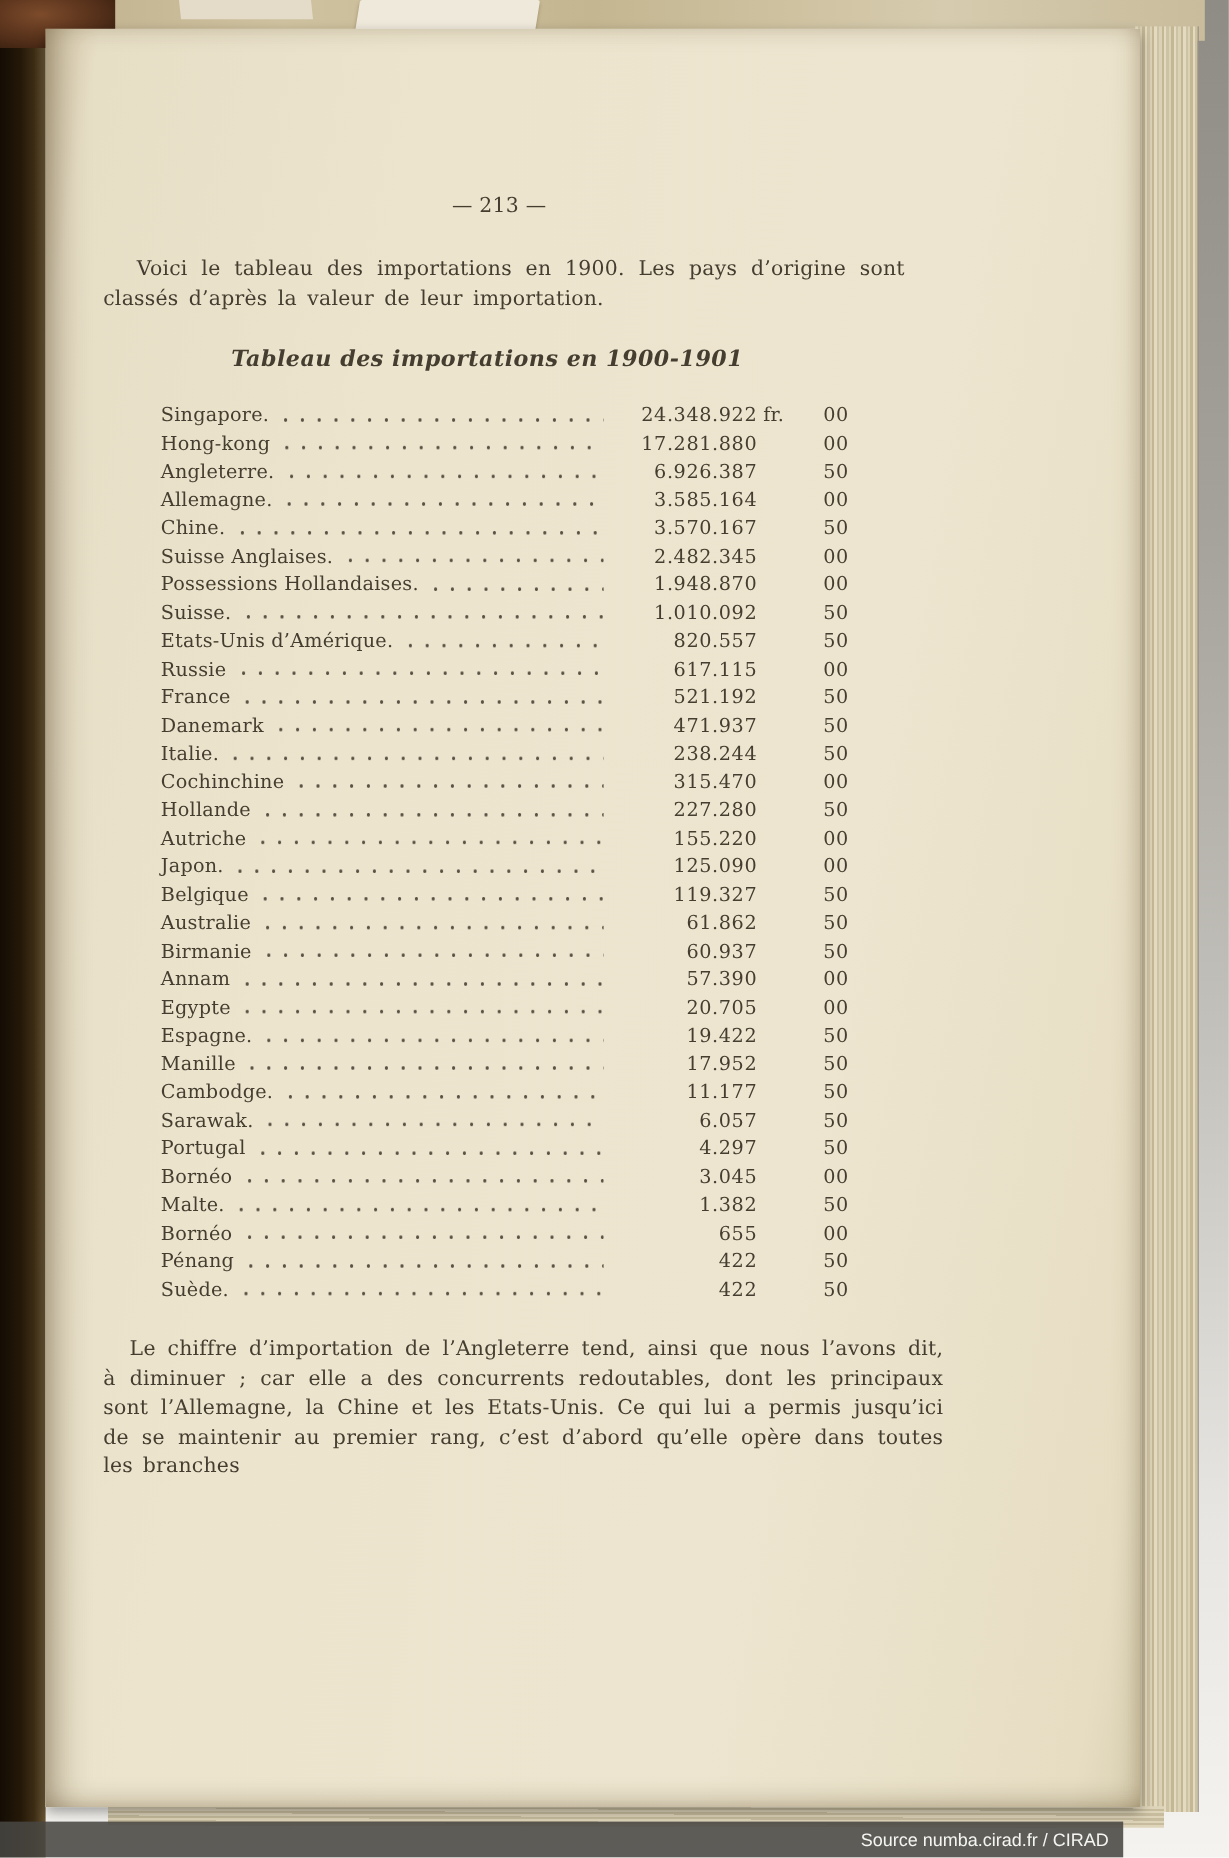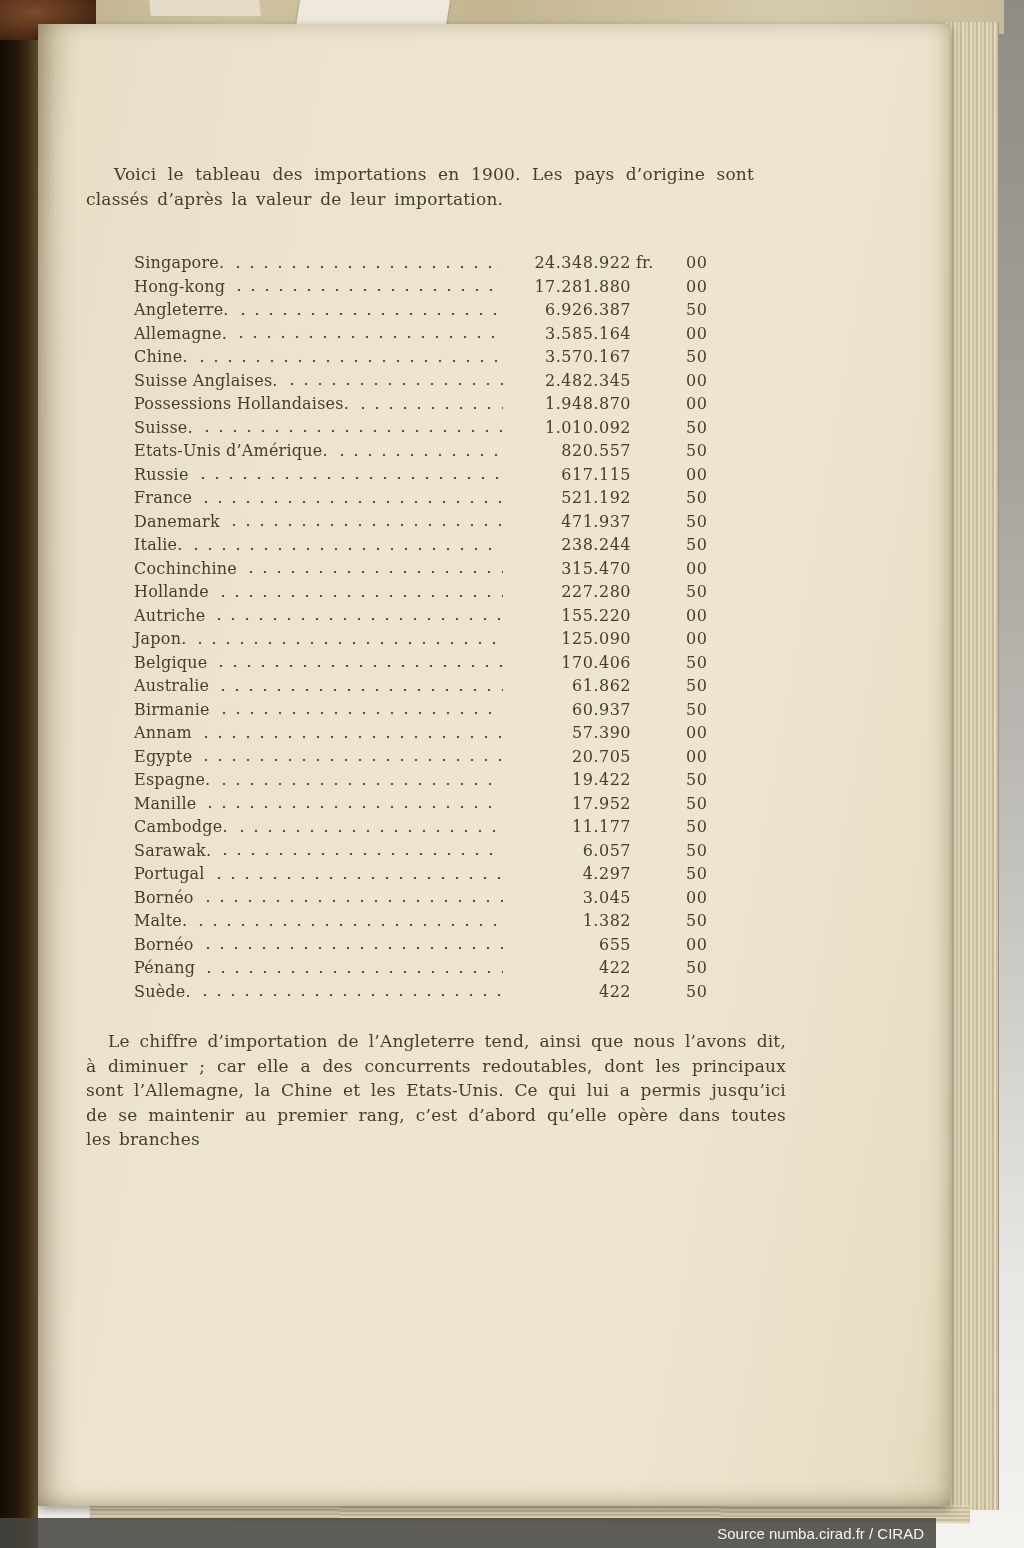--- a/index.html
+++ b/index.html
@@ -149,6 +149,7 @@
   <div class="page">
     <div class="content">
 
+      <div class="page-number">— 213 —</div>
 
       <p class="intro">Voici le tableau des importations en 1900. Les pays d’origine sont classés d’après la valeur de leur importation.</p>
 

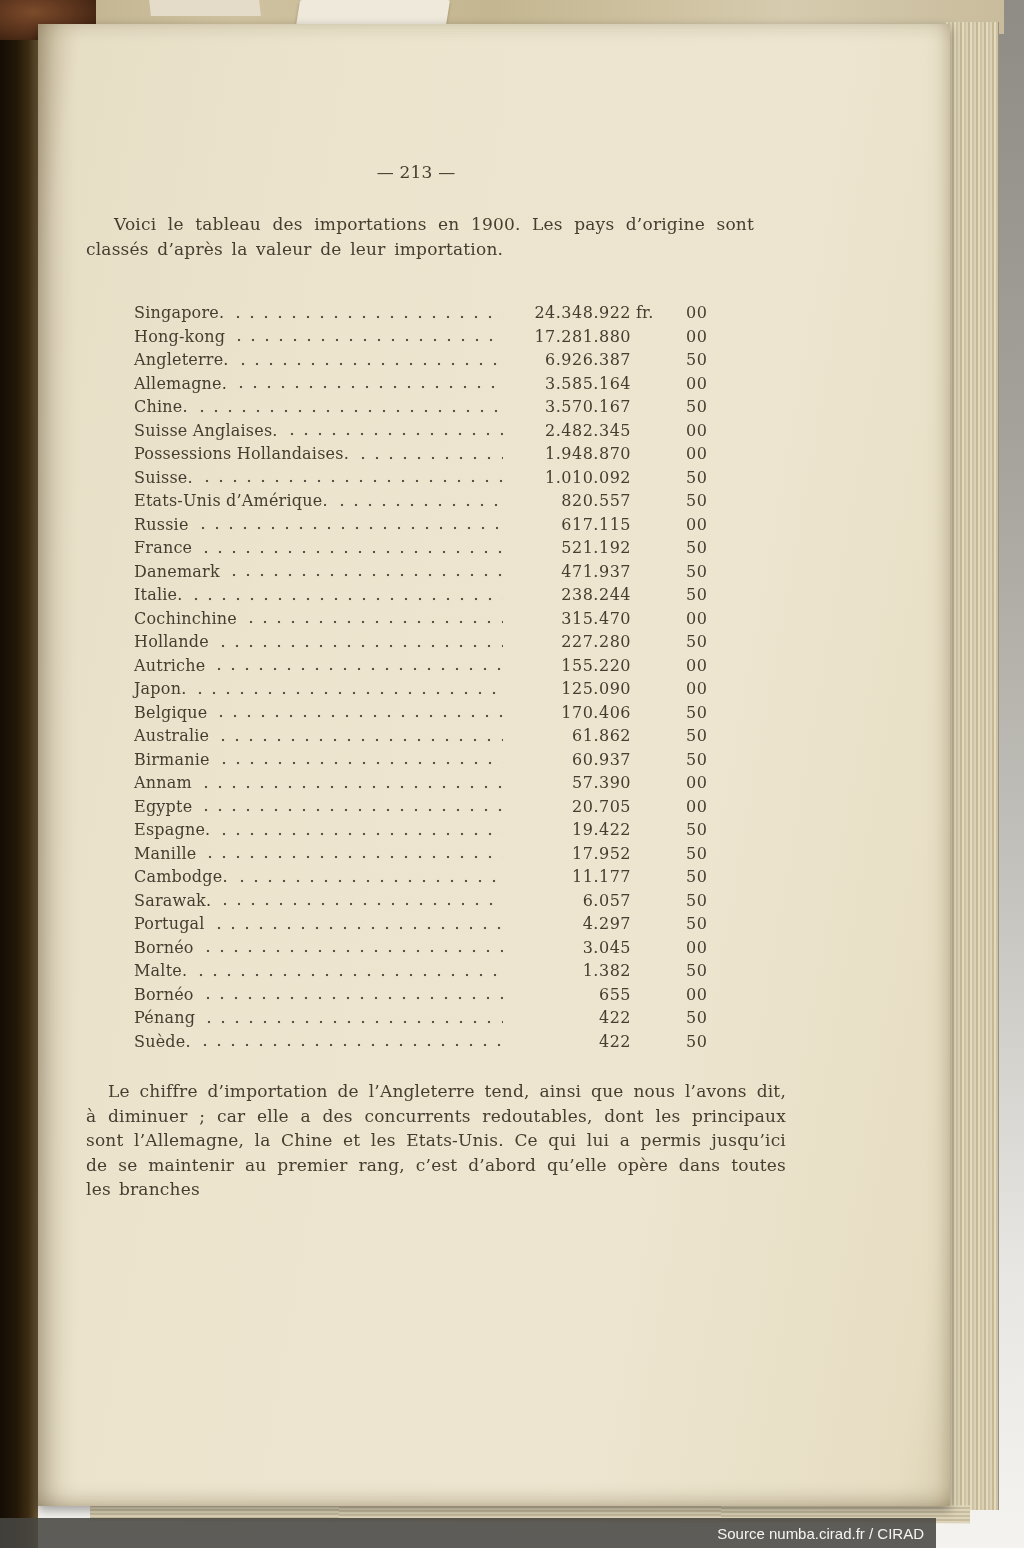--- a/index.html
+++ b/index.html
@@ -69,7 +69,7 @@
     margin: 0 40px 30px 0;
   }
   .intro {
-    margin: 0 0 39px 0;
+    margin: 0 0 27px 0;
     width: 668px;
     font-size: 17px;
     line-height: 25px;

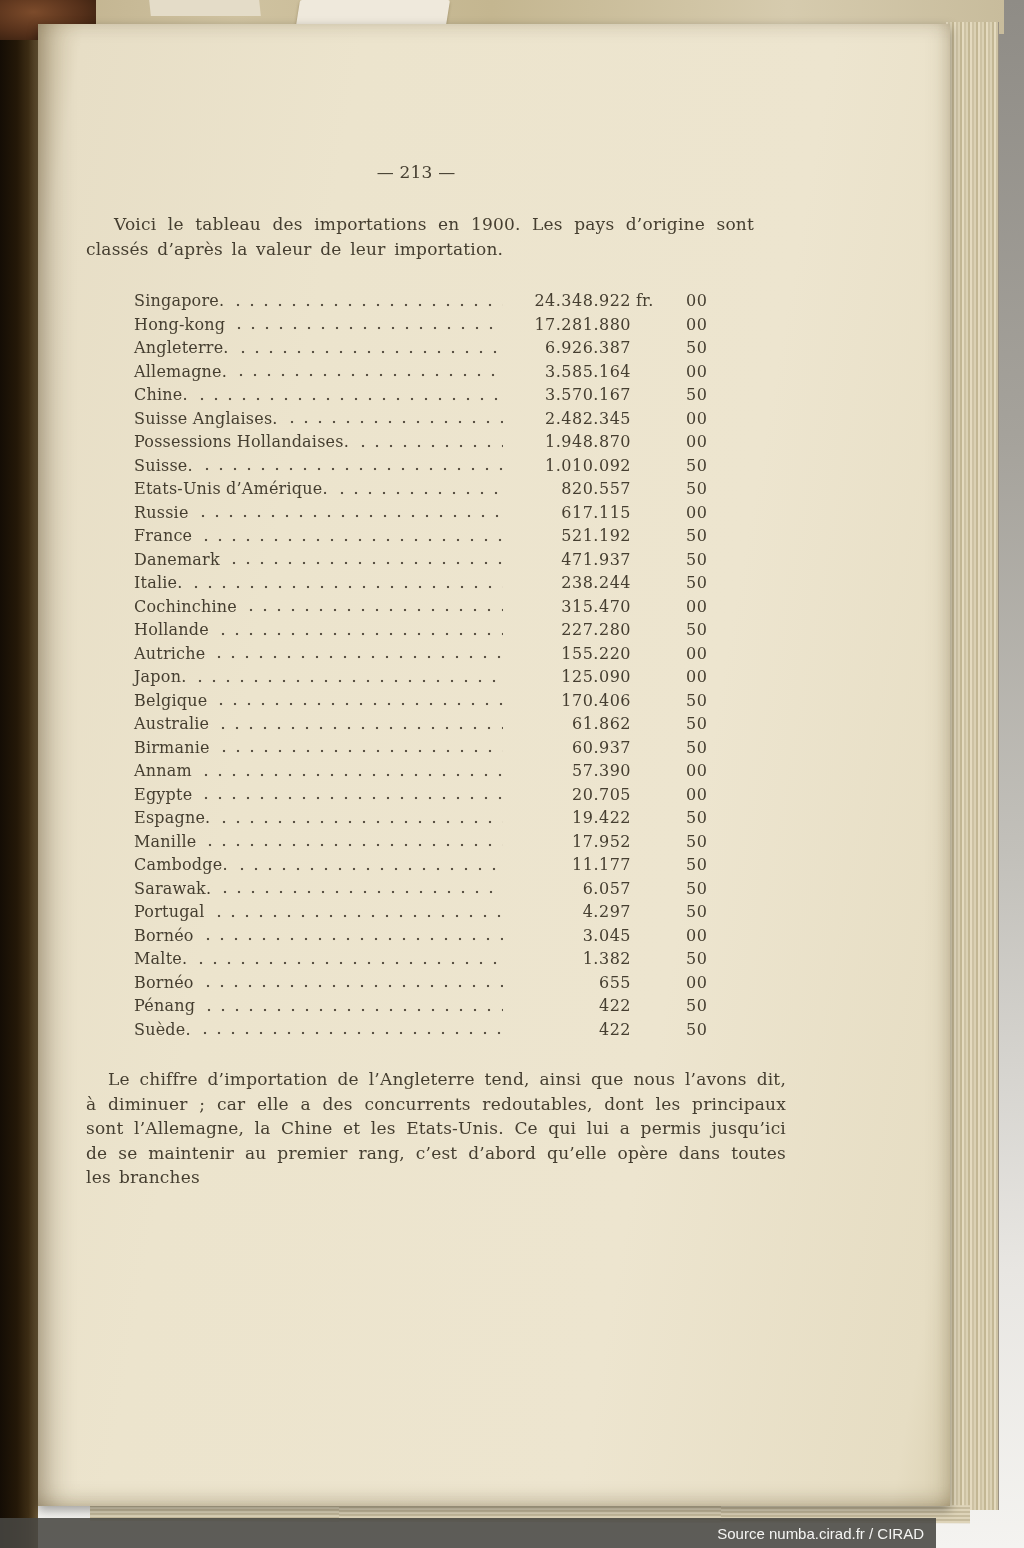--- a/index.html
+++ b/index.html
@@ -153,6 +153,7 @@
 
       <p class="intro">Voici le tableau des importations en 1900. Les pays d’origine sont classés d’après la valeur de leur importation.</p>
 
+      <div class="table-title">Tableau des importations en 1900-1901</div>
 
 
       <div class="rows">

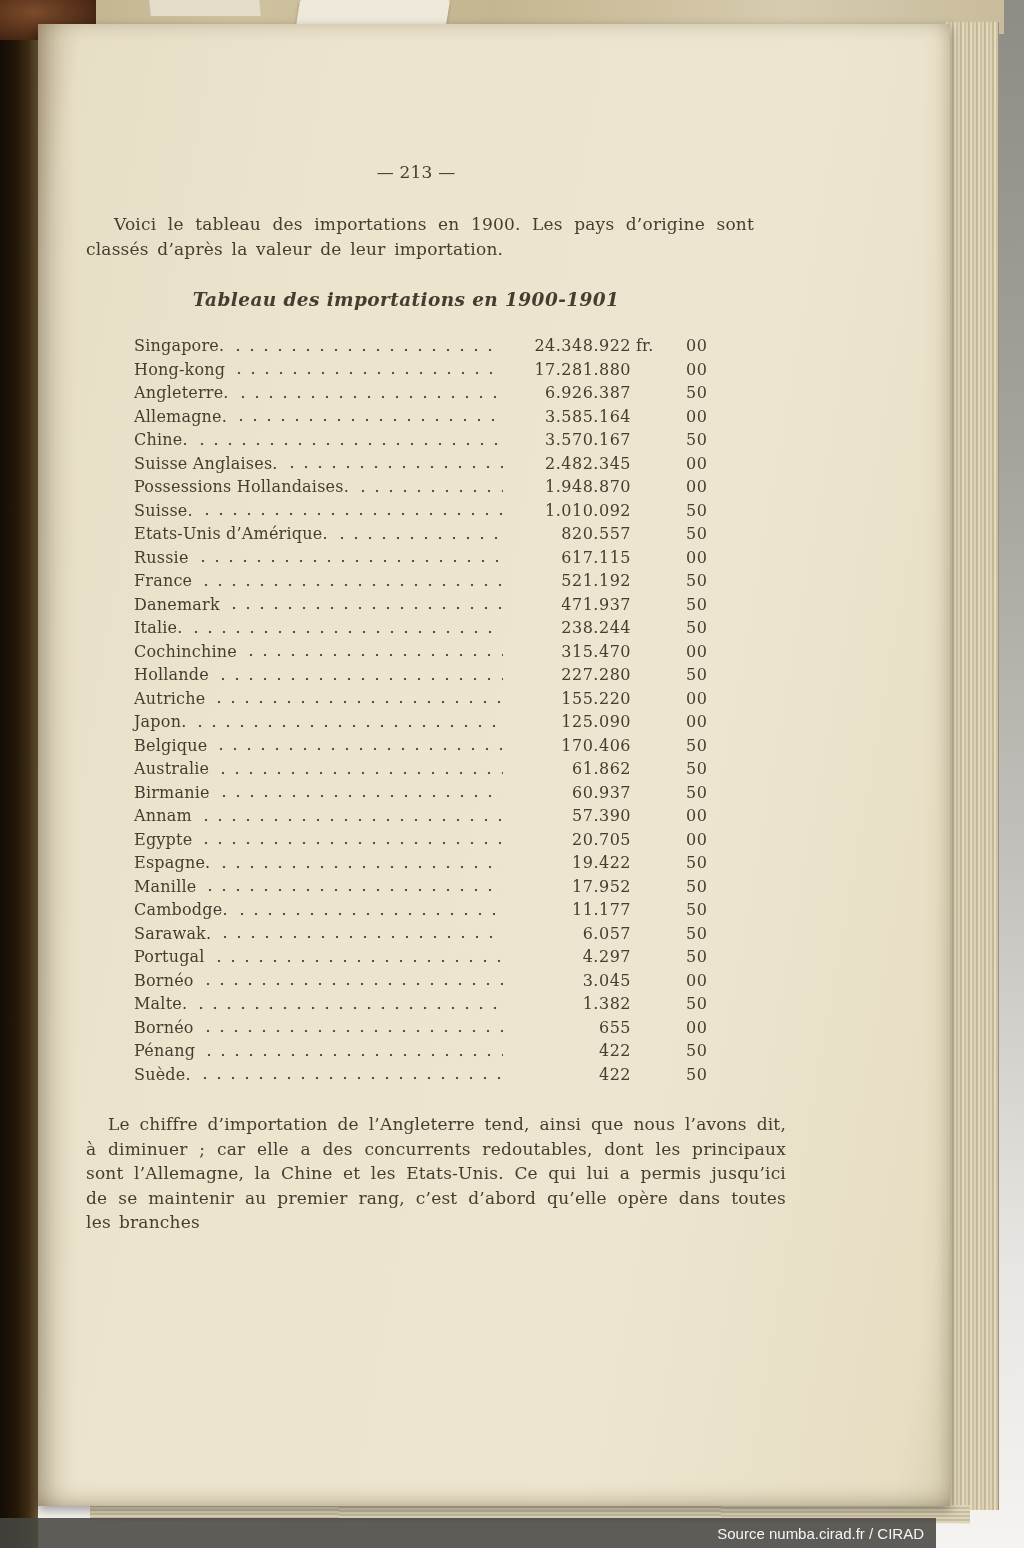--- a/index.html
+++ b/index.html
@@ -279,7 +279,7 @@
           <div class="row">
     <span class="country">Belgique</span>
     <span class="leader"></span>
-    <span class="val">170.406</span>
+    <span class="val">119.327</span>
     <span class="unit"></span>
     <span class="cents">50</span>
   </div>

